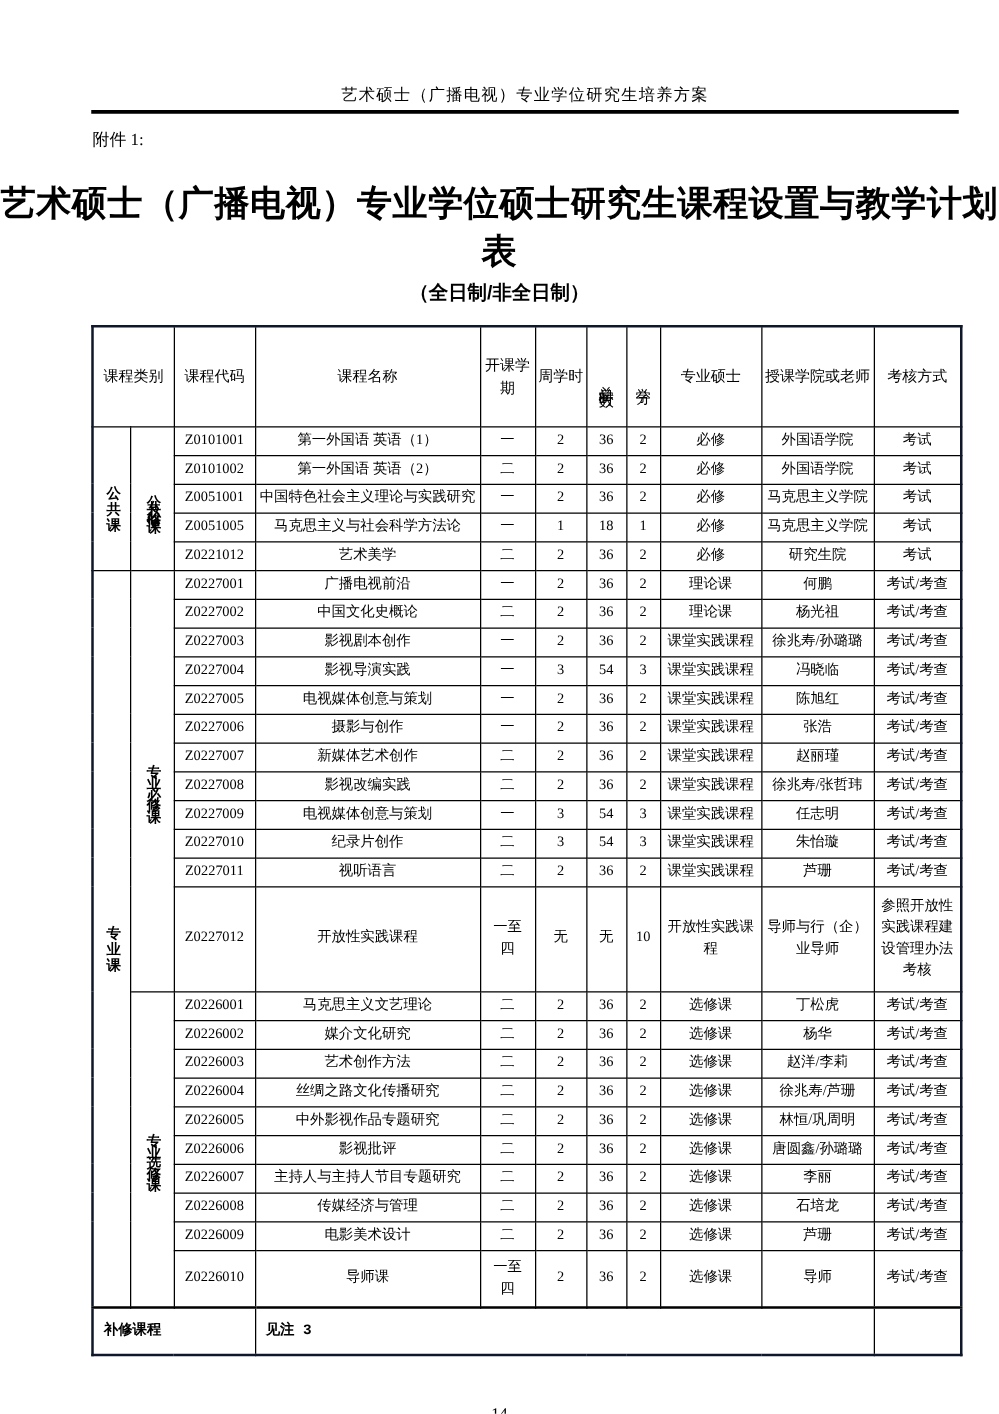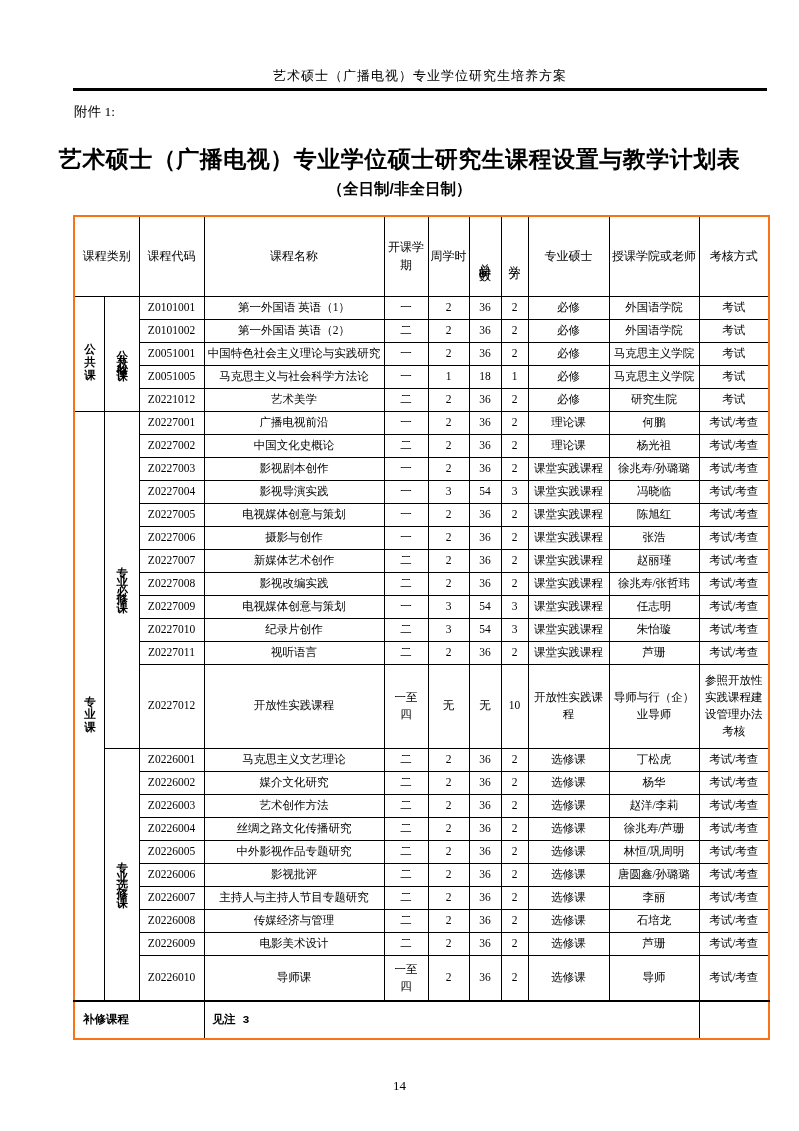--- a/index.html
+++ b/index.html
@@ -24,7 +24,7 @@
   .doc-title {
     margin-top: 23px;
     text-align: center;
-    font-size: 23px; font-weight: bold;
+    font-size: 28px; font-weight: bold;
     font-family: "Liberation Sans", "DejaVu Sans", sans-serif;
     letter-spacing: 0.5px;
   }

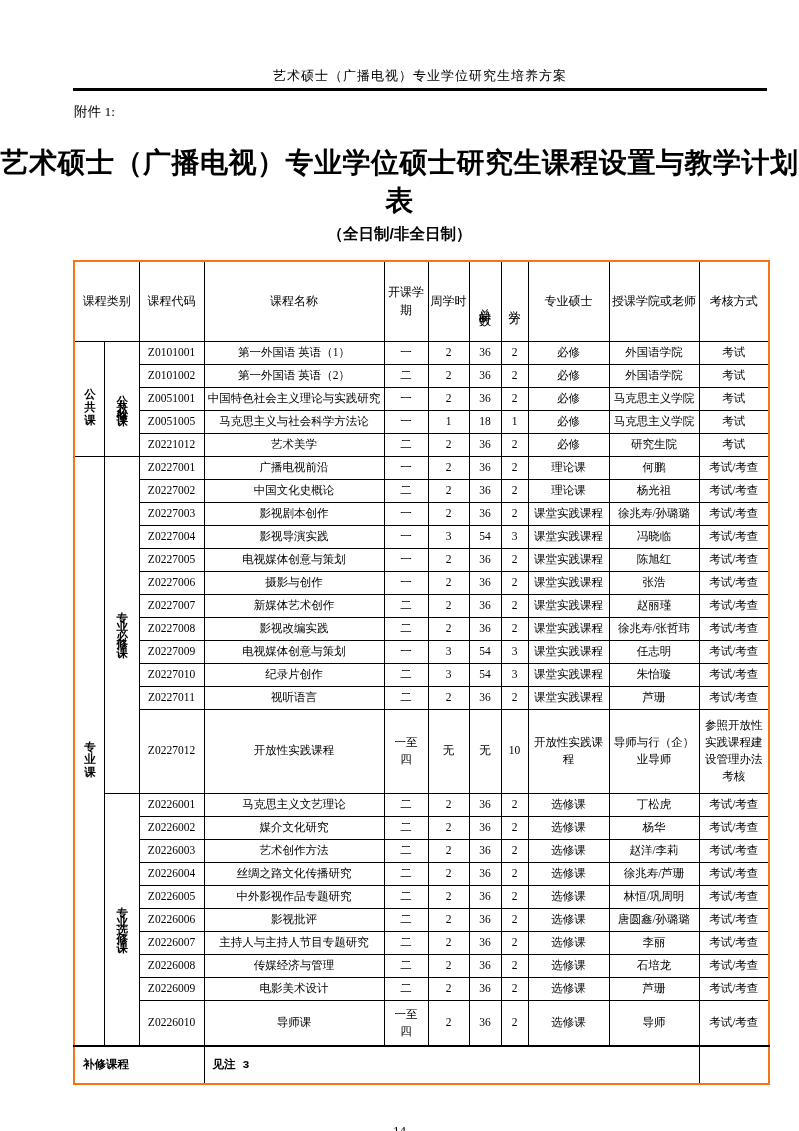--- a/index.html
+++ b/index.html
@@ -39,7 +39,7 @@
     width: 695px;
     border-collapse: collapse;
     table-layout: fixed;
-    border: 2px solid #f97316;
+    border: 2px solid #0f172a;
     font-size: 11.5px;
   }
   .course-table th, .course-table td {

